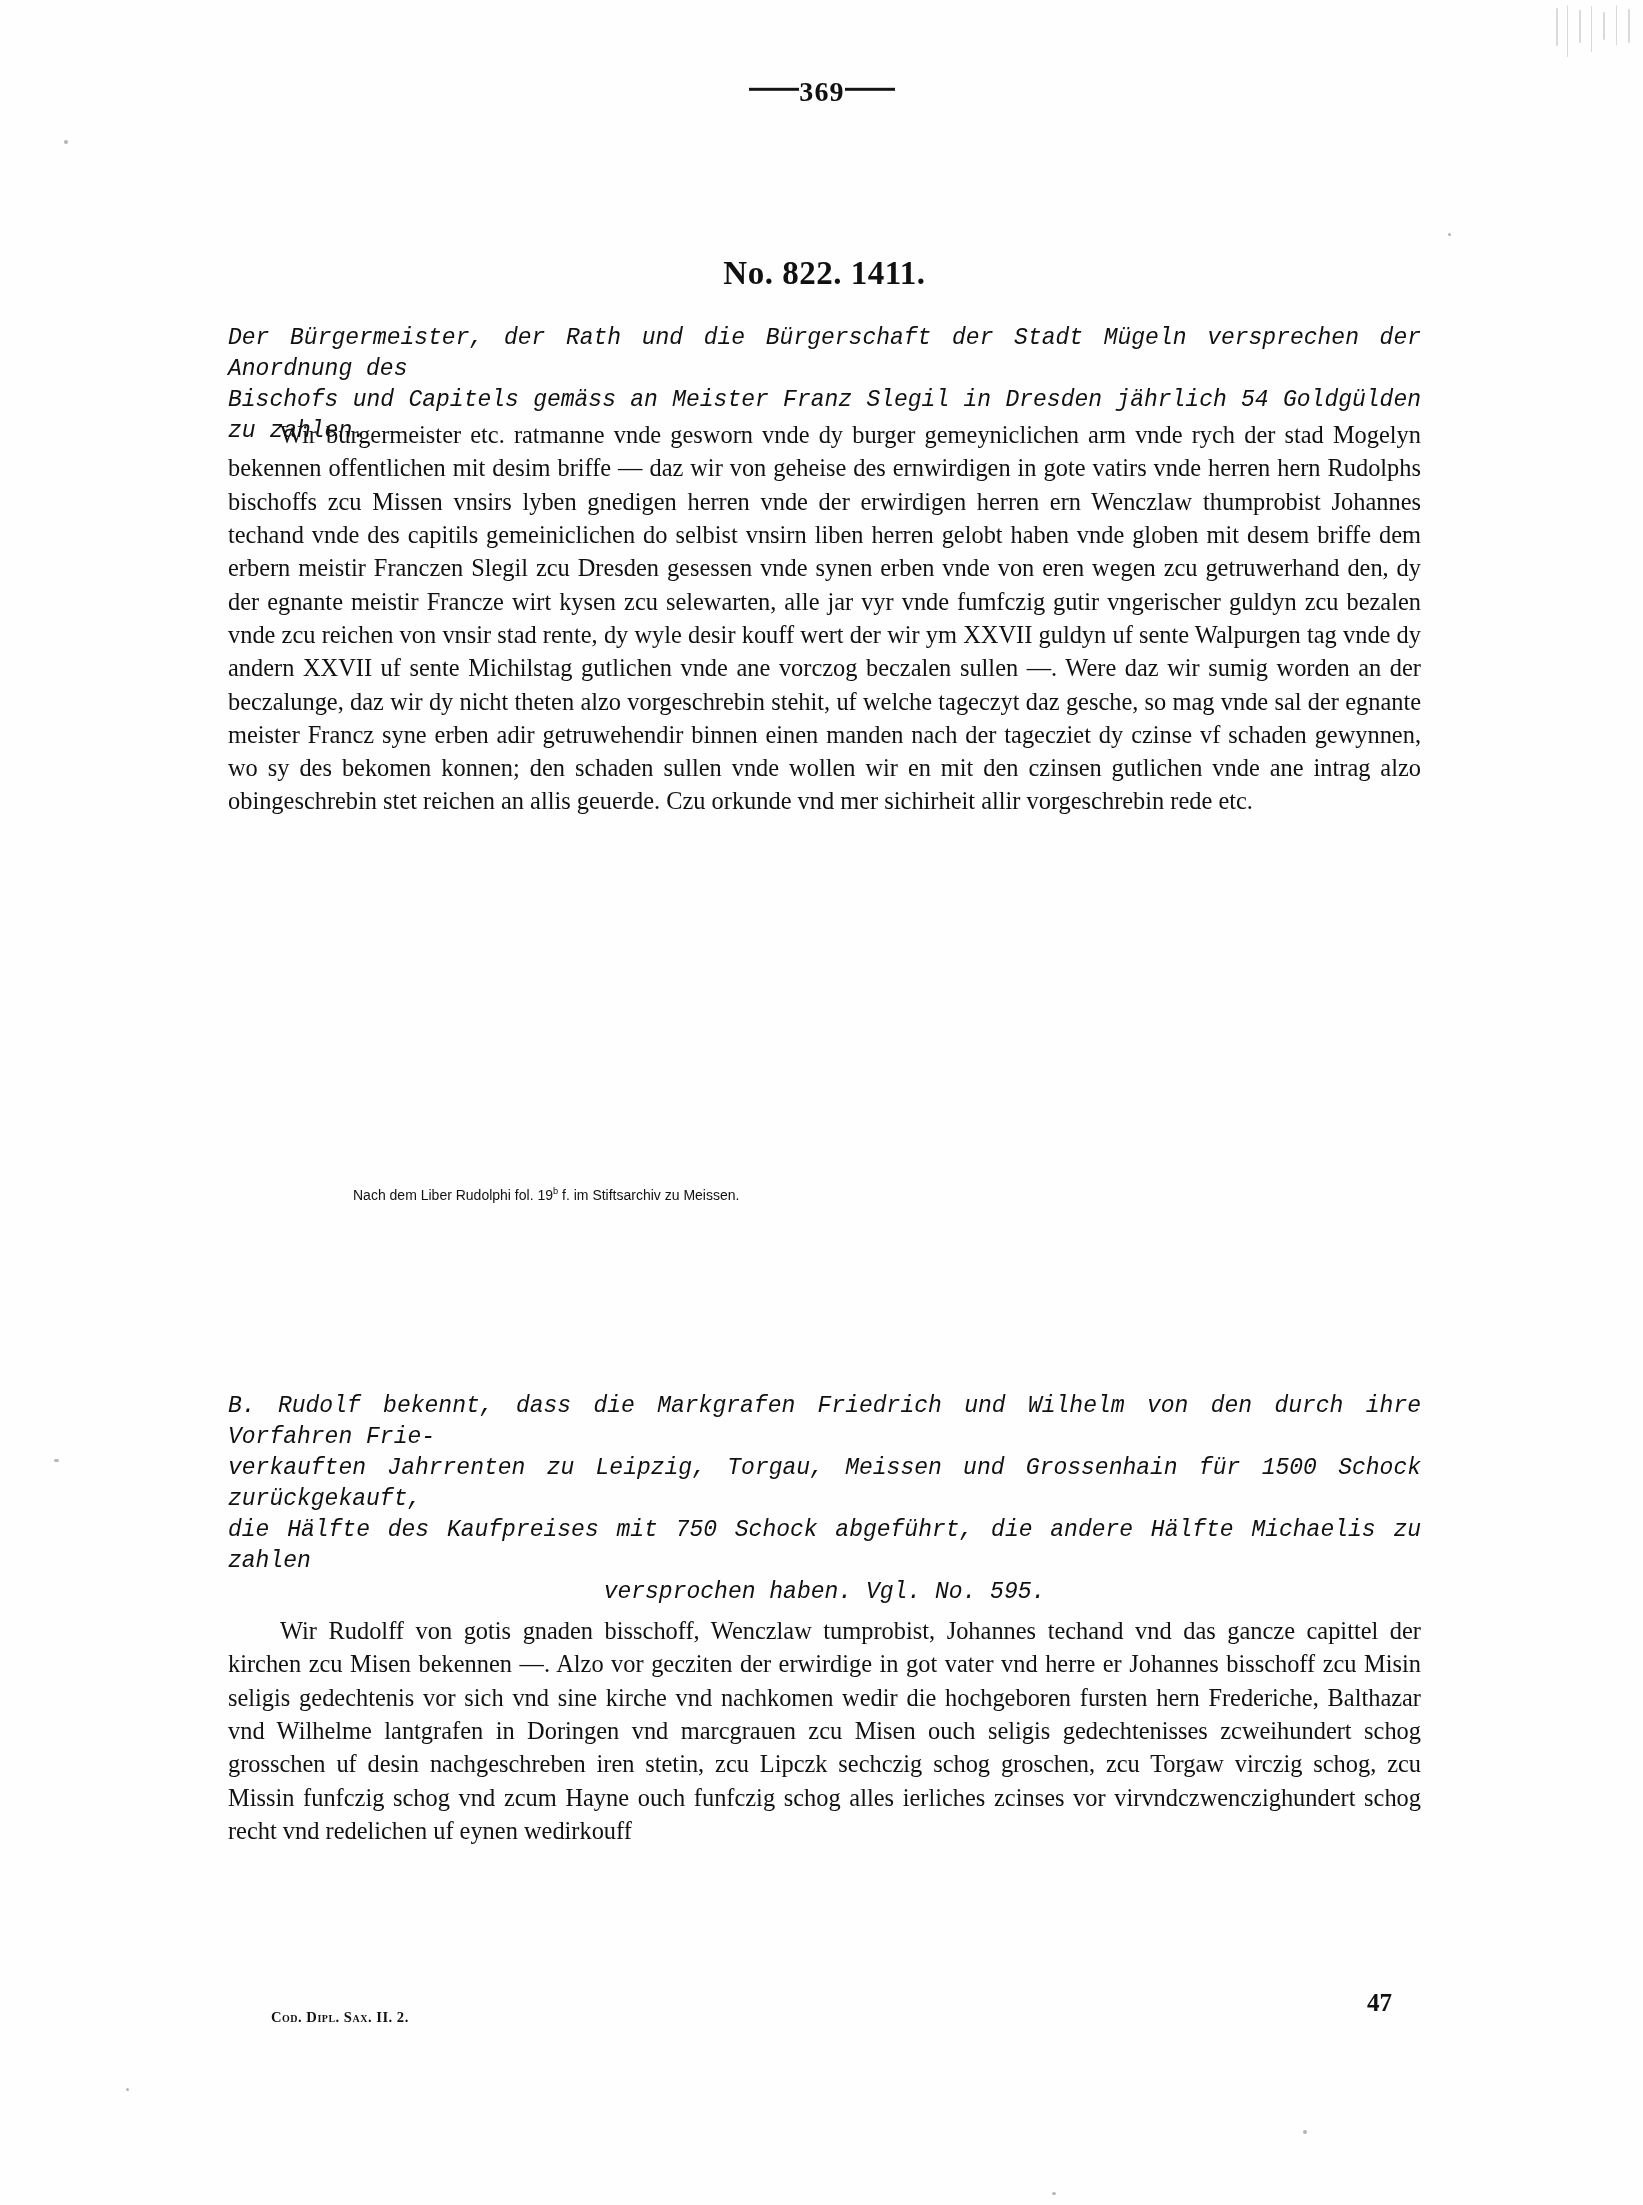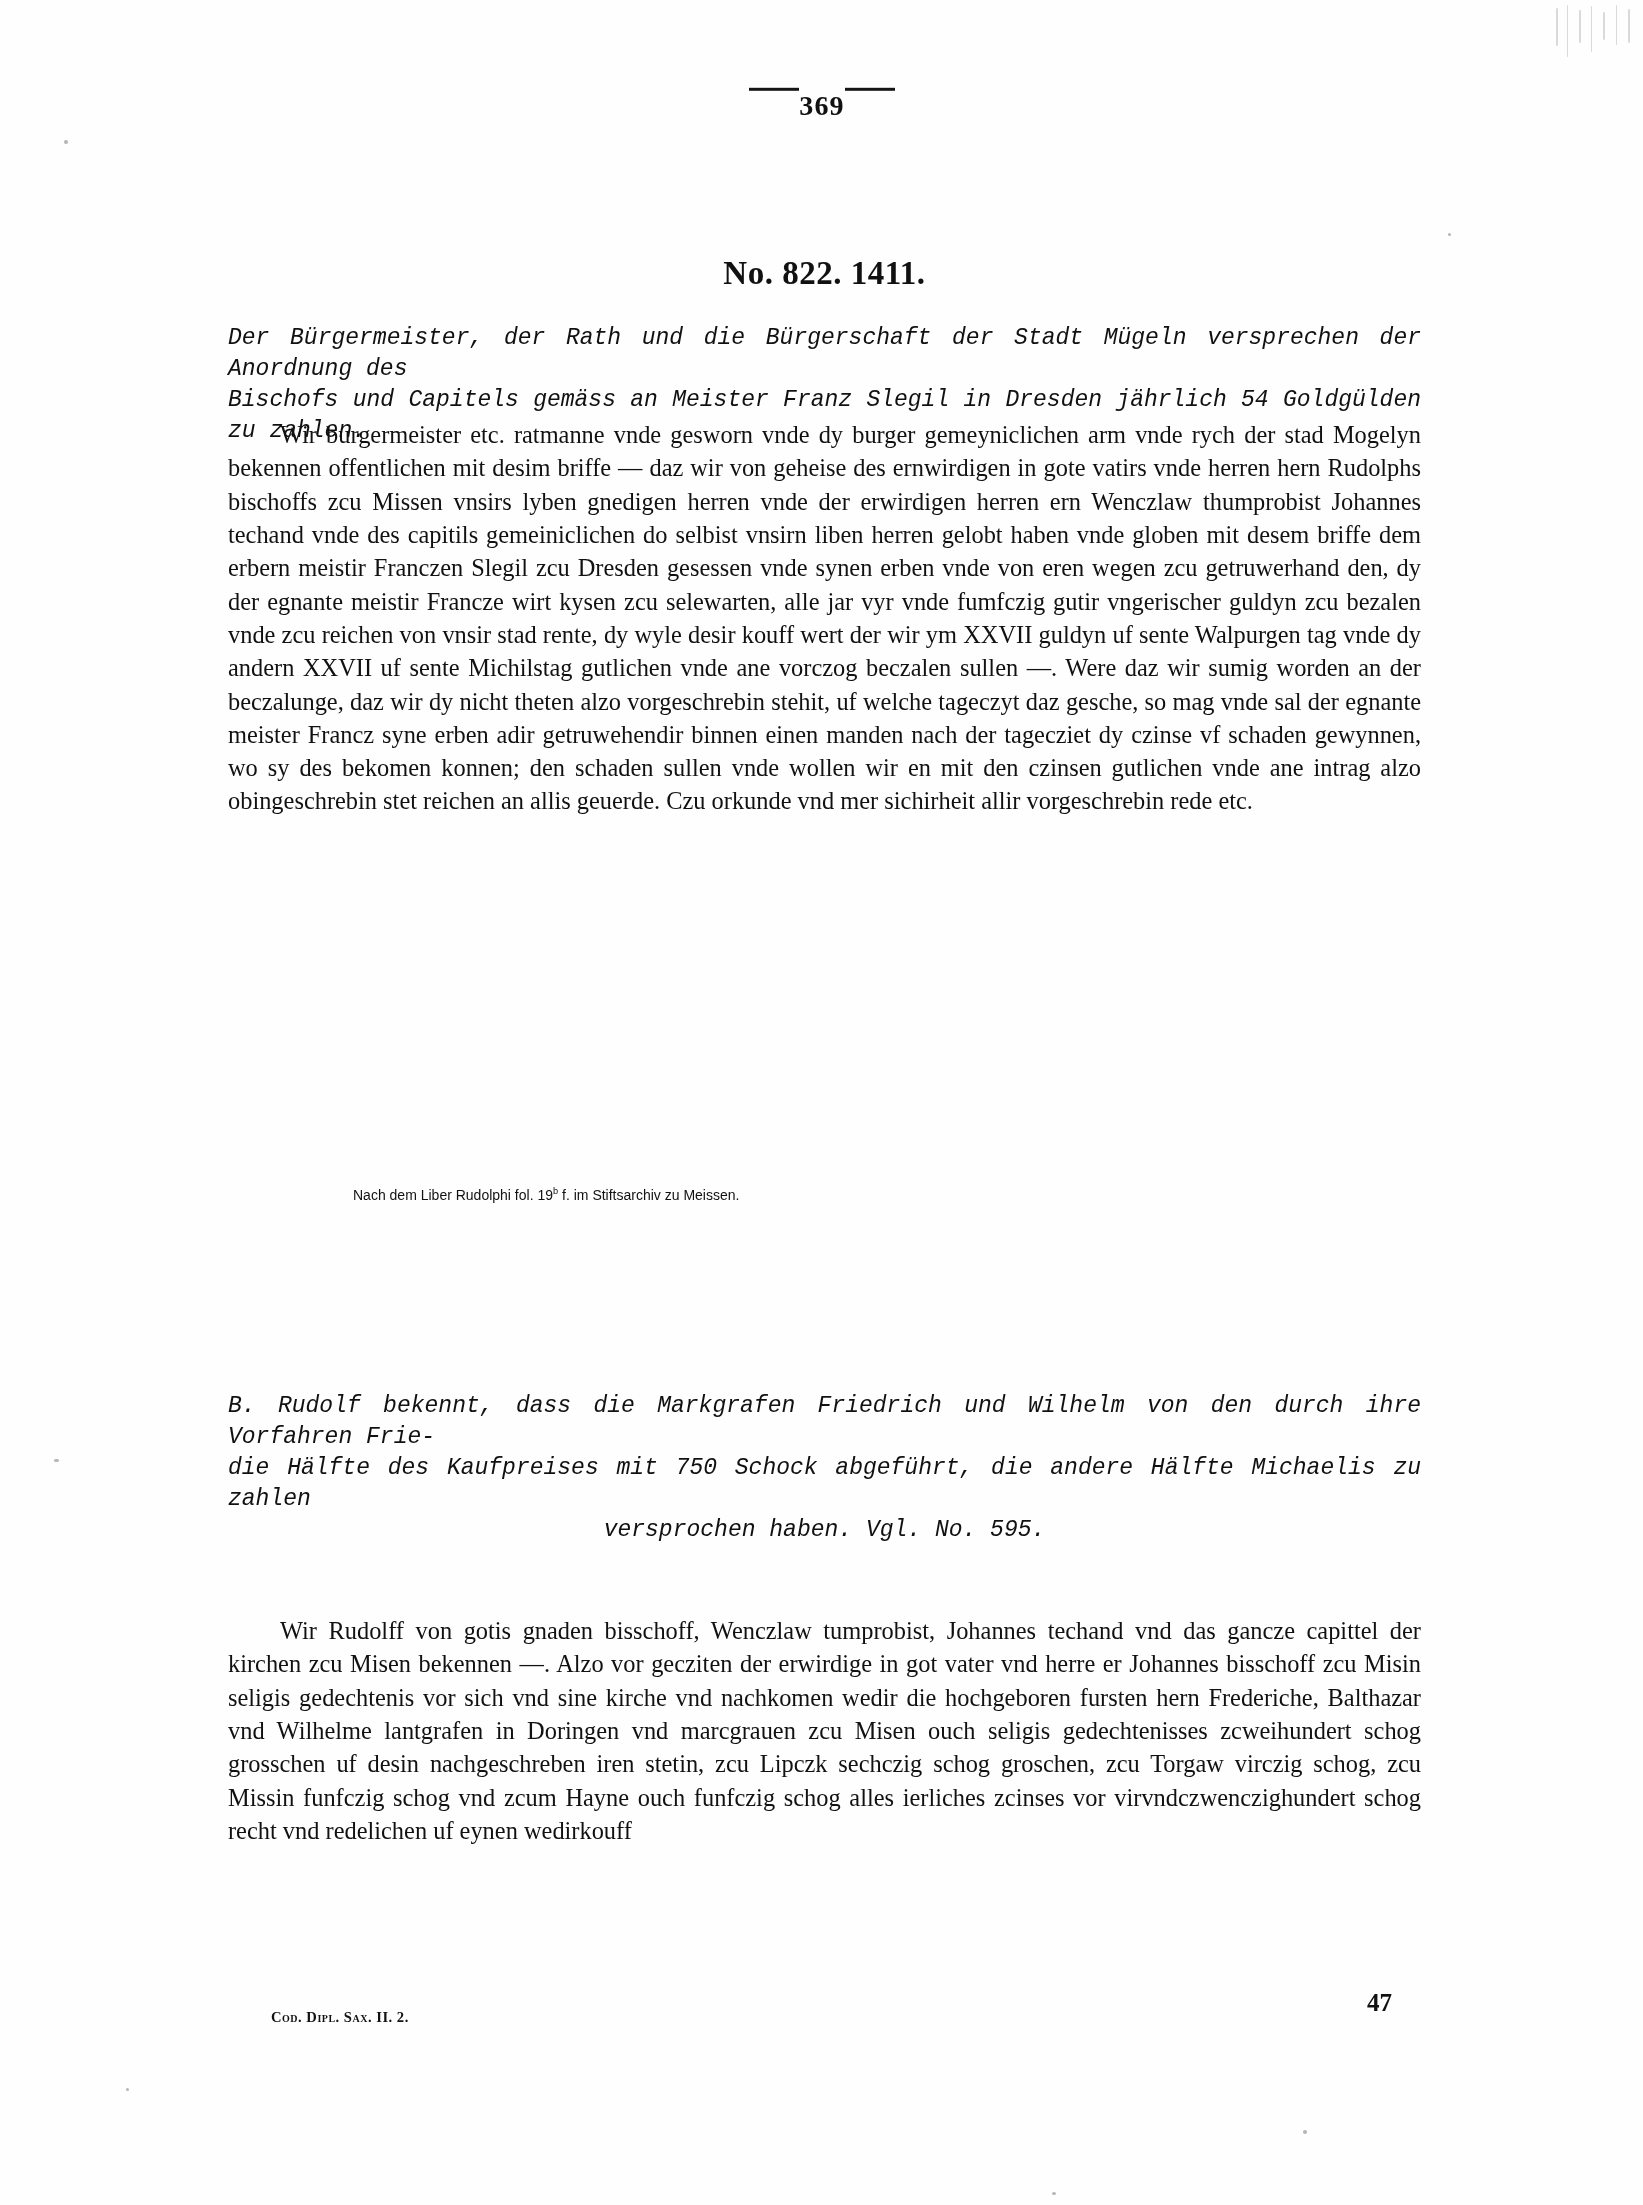--- a/index.html
+++ b/index.html
@@ -37,7 +37,7 @@
   }
   .rh-inner {
     display: inline-flex;
-    align-items: flex-start;
+    align-items: center;
     gap: 0;
   }
   .rule-dash {

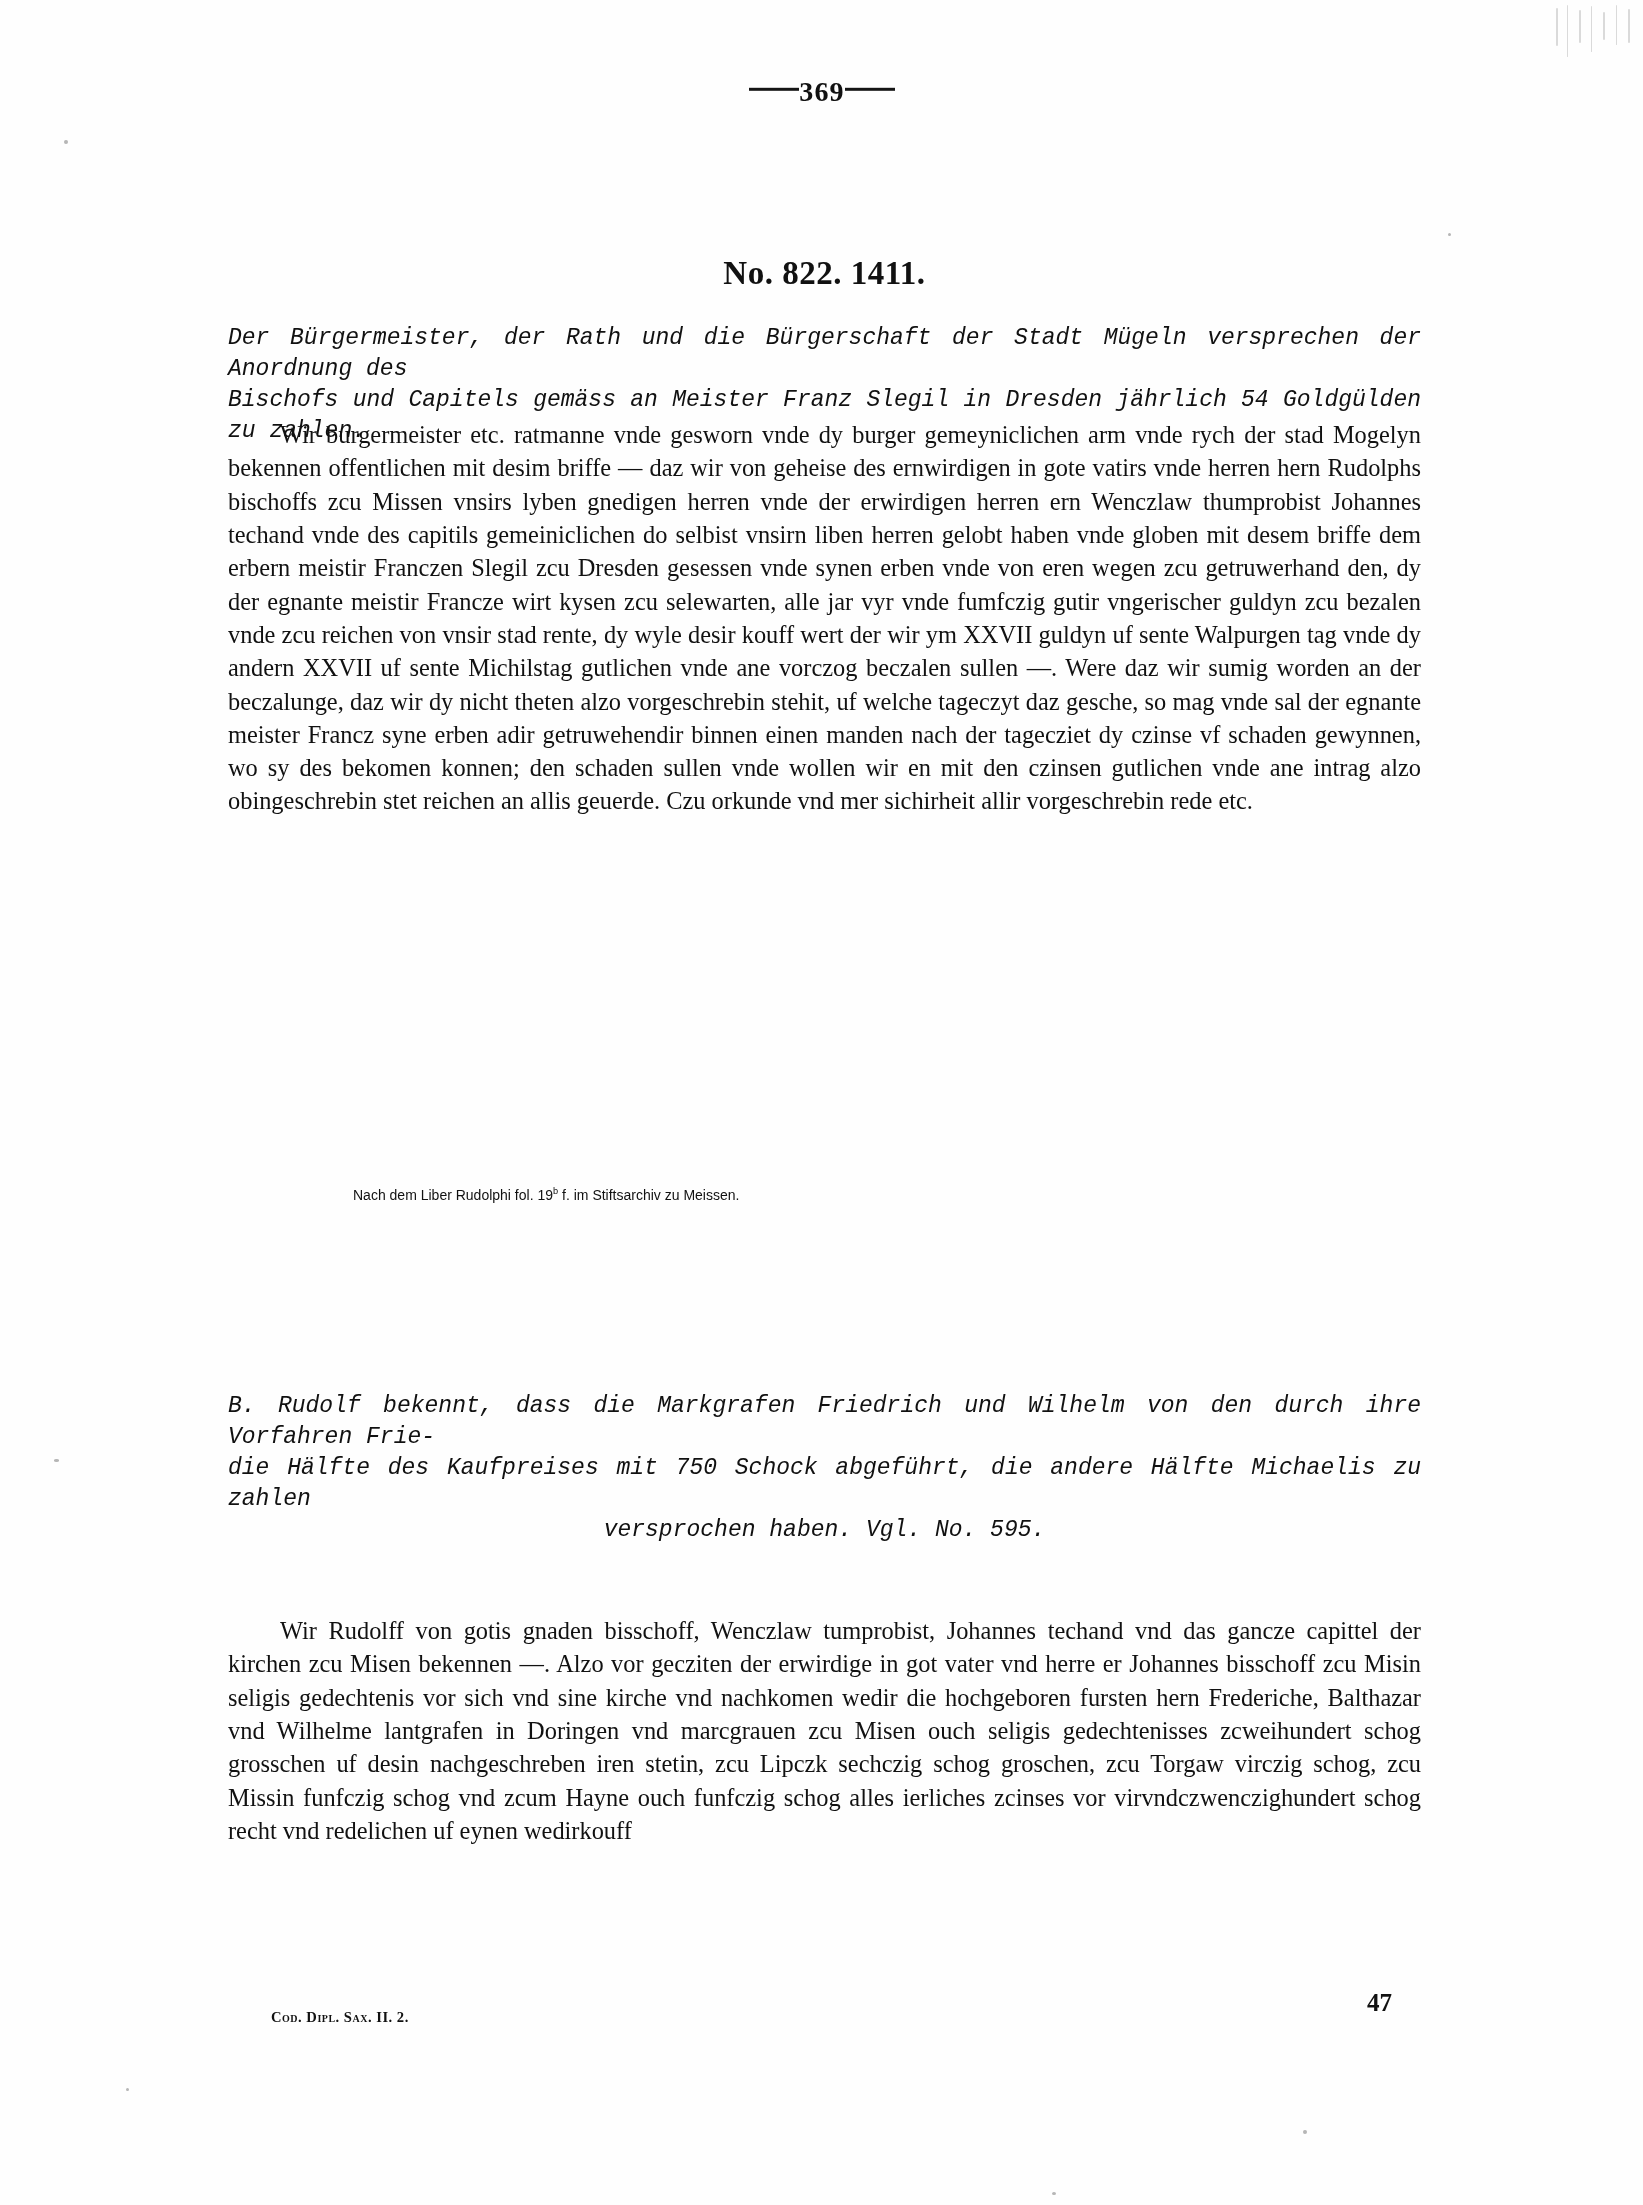--- a/index.html
+++ b/index.html
@@ -177,6 +177,7 @@
 
   <div class="column doc-regest centered-tail" style="top:1391px;">
     <p>B. Rudolf bekennt, dass die Markgrafen Friedrich und Wilhelm von den durch ihre Vorfahren Frie-</p>
+    <p>verkauften Jahrrenten zu Leipzig, Torgau, Meissen und Grossenhain für 1500 Schock zurückgekauft,</p>
     <p>die Hälfte des Kaufpreises mit 750 Schock abgeführt, die andere Hälfte Michaelis zu zahlen</p>
     <p>versprochen haben. Vgl. No. 595.</p>
   </div>

